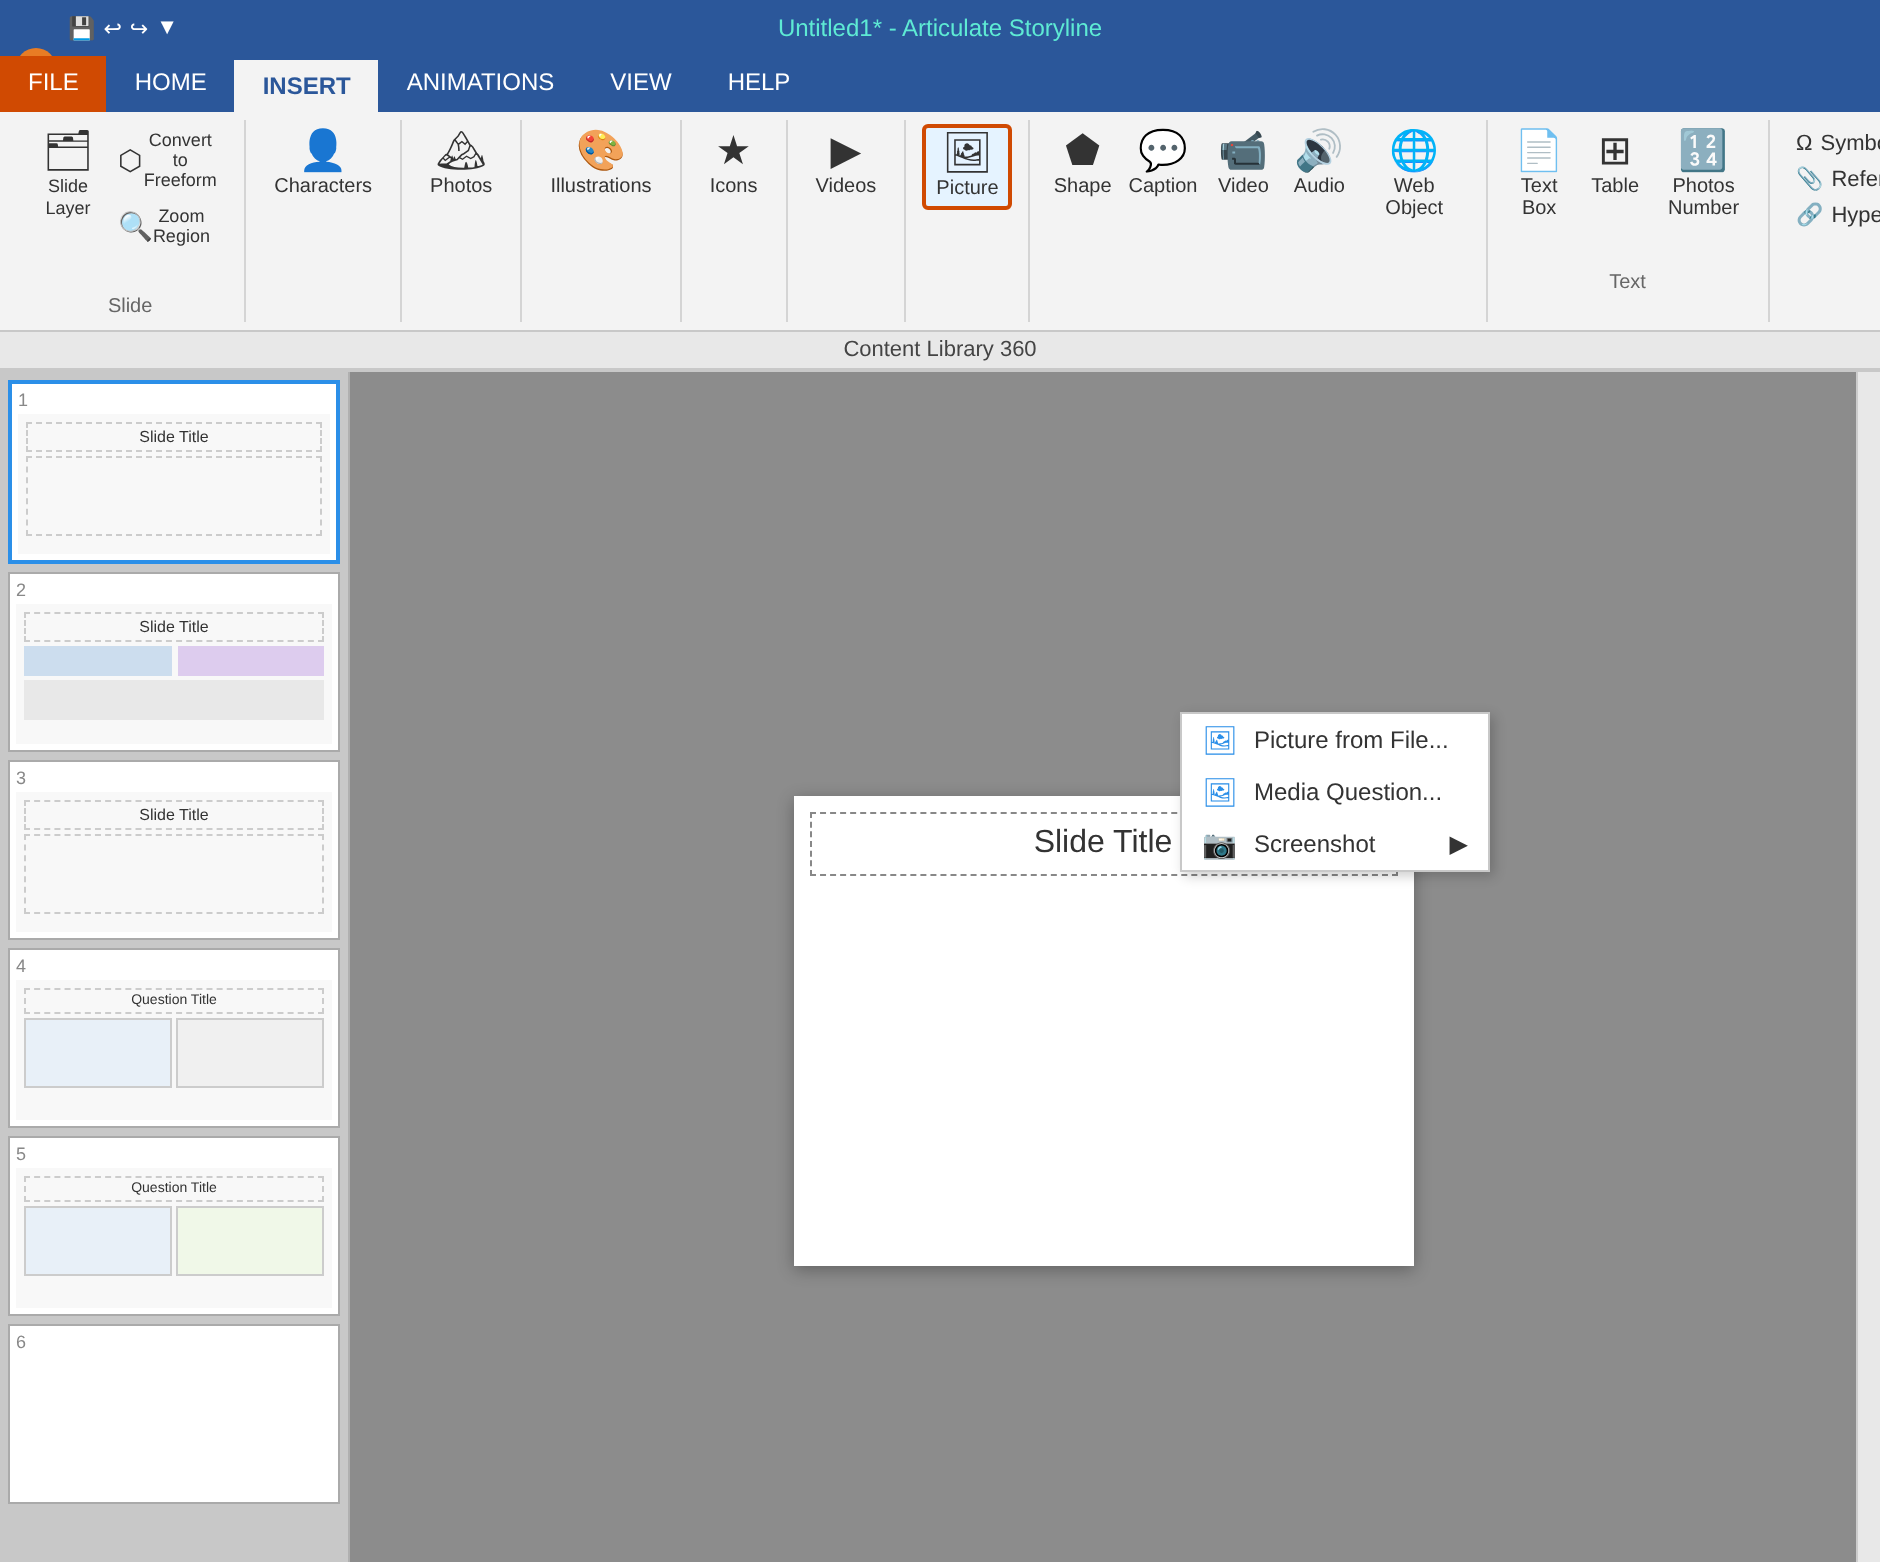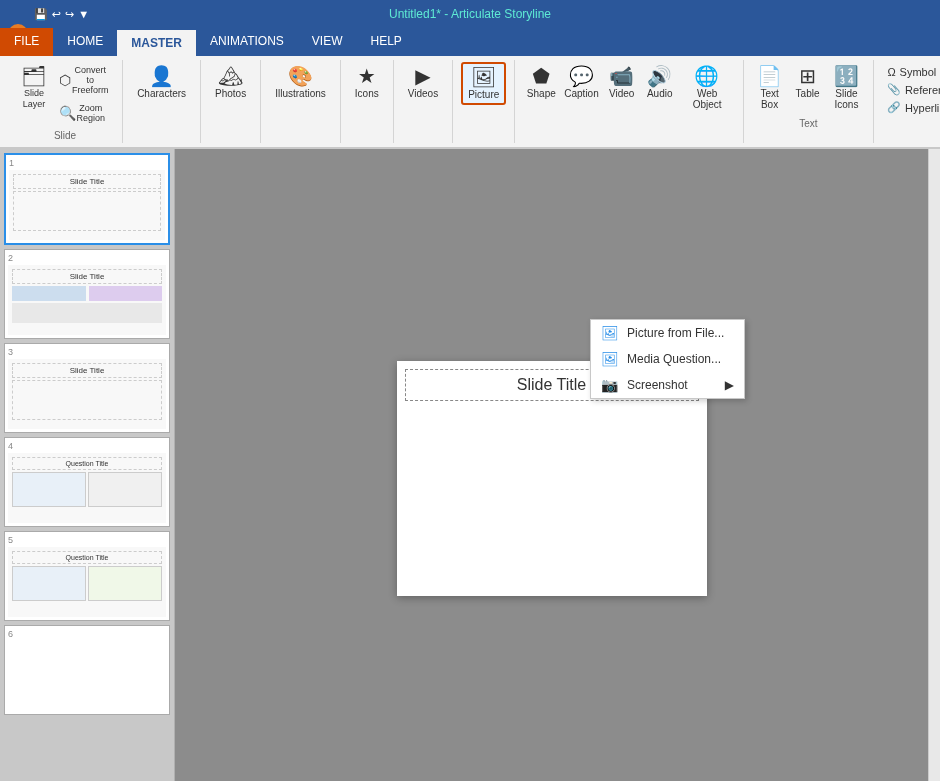--- a/index.html
+++ b/index.html
@@ -183,7 +183,7 @@
   <div class="ribbon-tabs">
     <div class="ribbon-tab file">FILE</div>
     <div class="ribbon-tab">HOME</div>
-    <div class="ribbon-tab active insert">MASTER</div>
+    <div class="ribbon-tab active insert">INSERT</div>
     <div class="ribbon-tab">ANIMATIONS</div>
     <div class="ribbon-tab">VIEW</div>
     <div class="ribbon-tab">HELP</div>

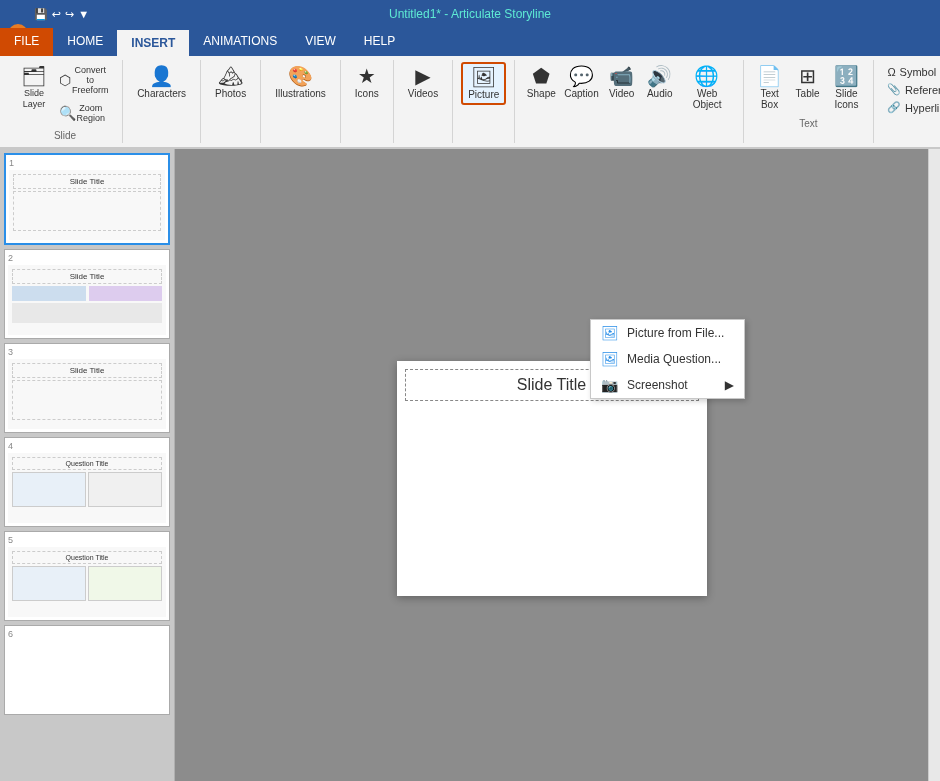--- a/index.html
+++ b/index.html
@@ -302,7 +302,7 @@
         </div>
         <div class="ribbon-btn">
           <span class="icon">🔢</span>
-          <span>Slide Icons</span>
+          <span>Photos Number</span>
         </div>
       </div>
       <span class="ribbon-group-label">Text</span>

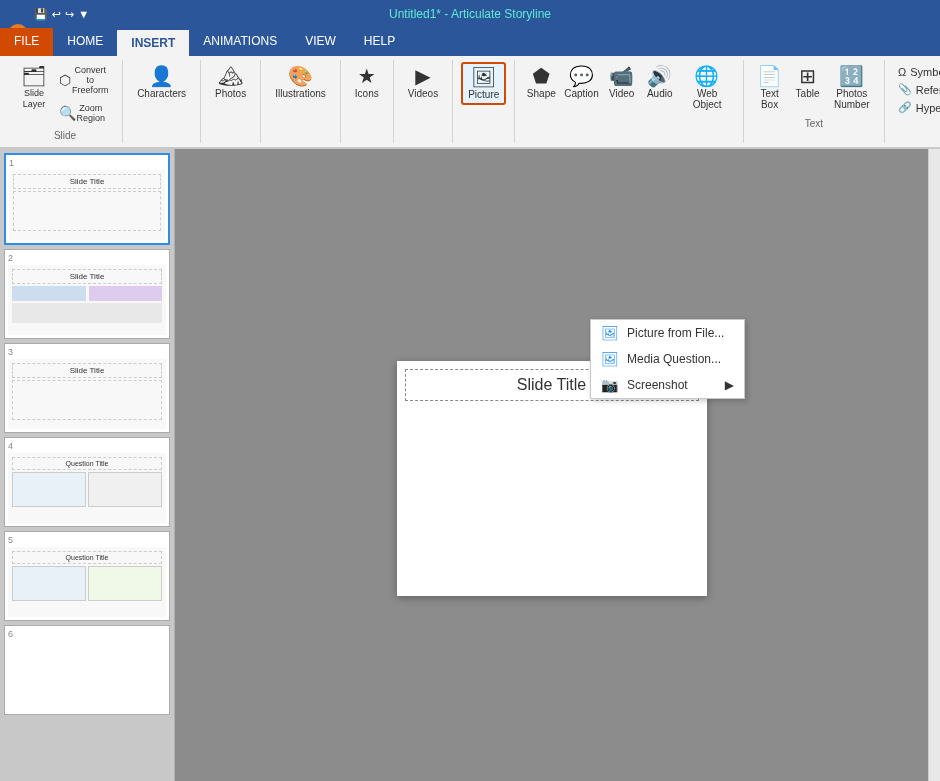--- a/index.html
+++ b/index.html
@@ -36,7 +36,7 @@
     .ribbon-content { background: #f3f3f3; padding: 4px 8px; display: flex; align-items: stretch; gap: 0; border-bottom: 1px solid #c8c8c8; }
     .ribbon-group { display: flex; align-items: flex-start; padding: 2px 8px; border-right: 1px solid #d4d4d4; gap: 2px; flex-direction: column; }
     .ribbon-group-items { display: flex; align-items: flex-start; gap: 2px; }
-    .ribbon-group-label { font-size: 10px; color: #666; text-align: center; width: 100%; margin-top: 2px; }
+    .ribbon-group-label { font-size: 10px; color: #666; text-align: center; width: 100%; margin-top: 20px; }
 
     .ribbon-btn {
       display: flex;

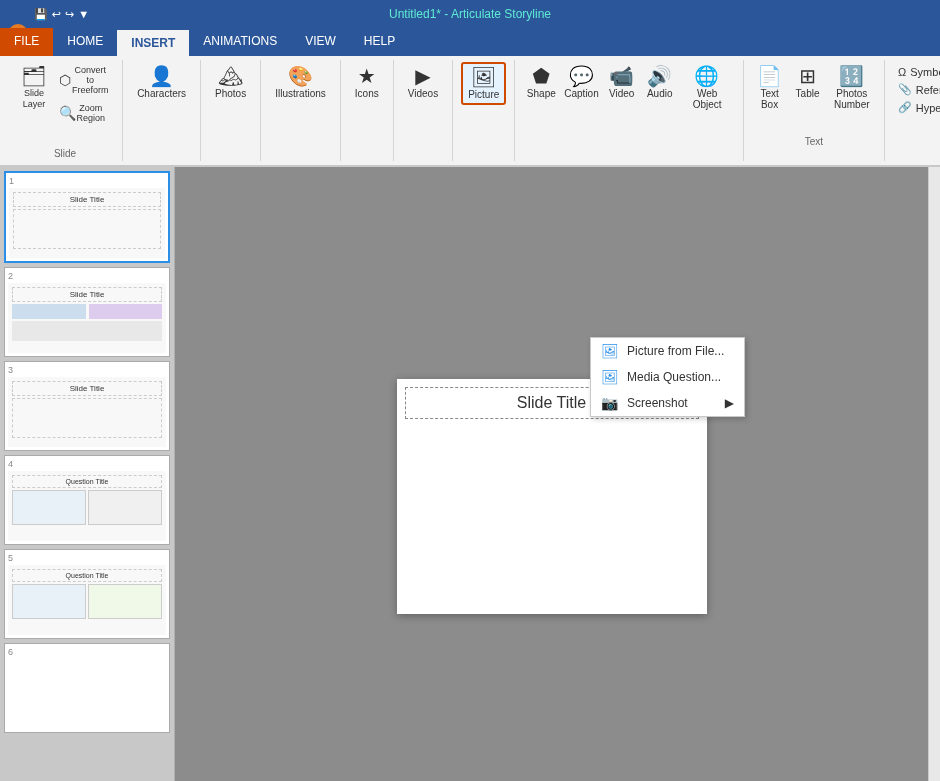--- a/index.html
+++ b/index.html
@@ -327,6 +327,9 @@
 
   </div>
 
+  <div class="content-library-bar">
+    <span>Content Library 360</span>
+  </div>
 </div>
 
 <div class="main-layout">

